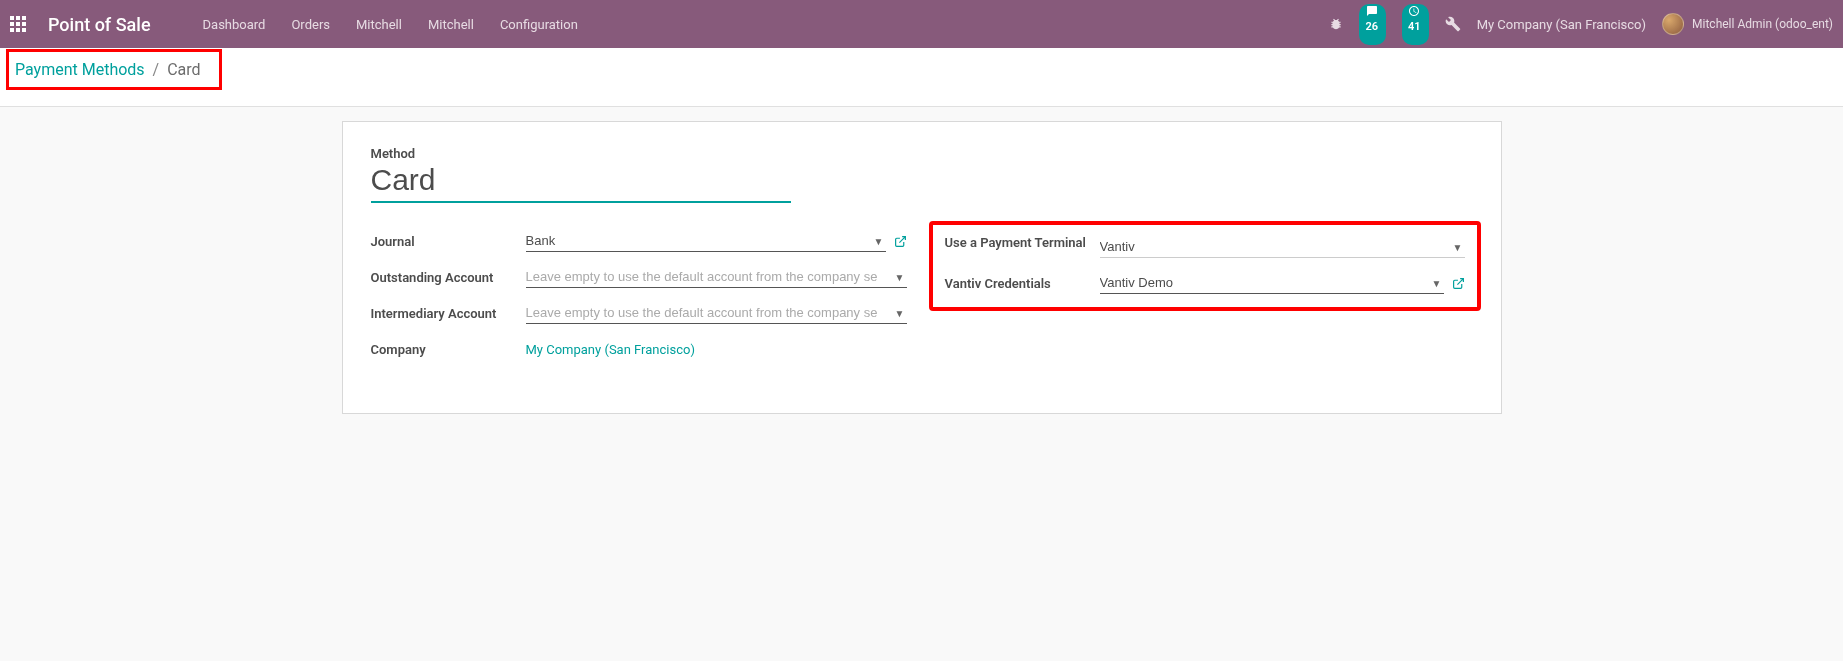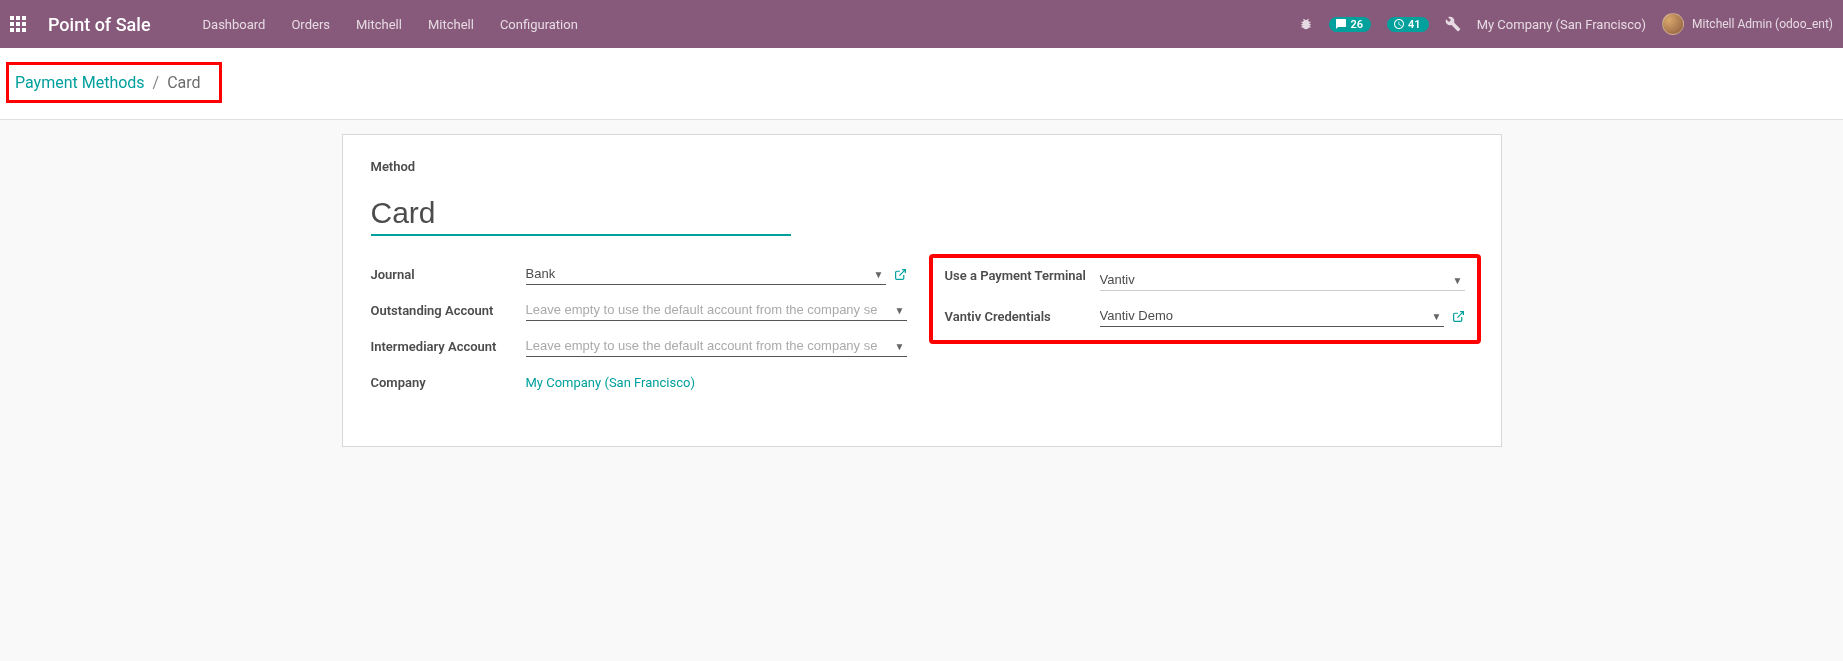--- a/index.html
+++ b/index.html
@@ -35,7 +35,7 @@
   .badge-pill {
     background: #00a09d;
     border-radius: 10px;
-    padding: 1px 8px 1px 6px;
+    padding: 1px 8px 12px 6px;
     display: flex;
     align-items: center;
     gap: 3px;
@@ -43,6 +43,7 @@
     font-size: 11px;
     font-weight: 600;
     cursor: pointer;
+    flex-direction: column;
   }
   .company-name { color: #e7dbe3; font-size: 13px; cursor: pointer; }
   .user-block { display: flex; align-items: center; gap: 8px; cursor: pointer; }

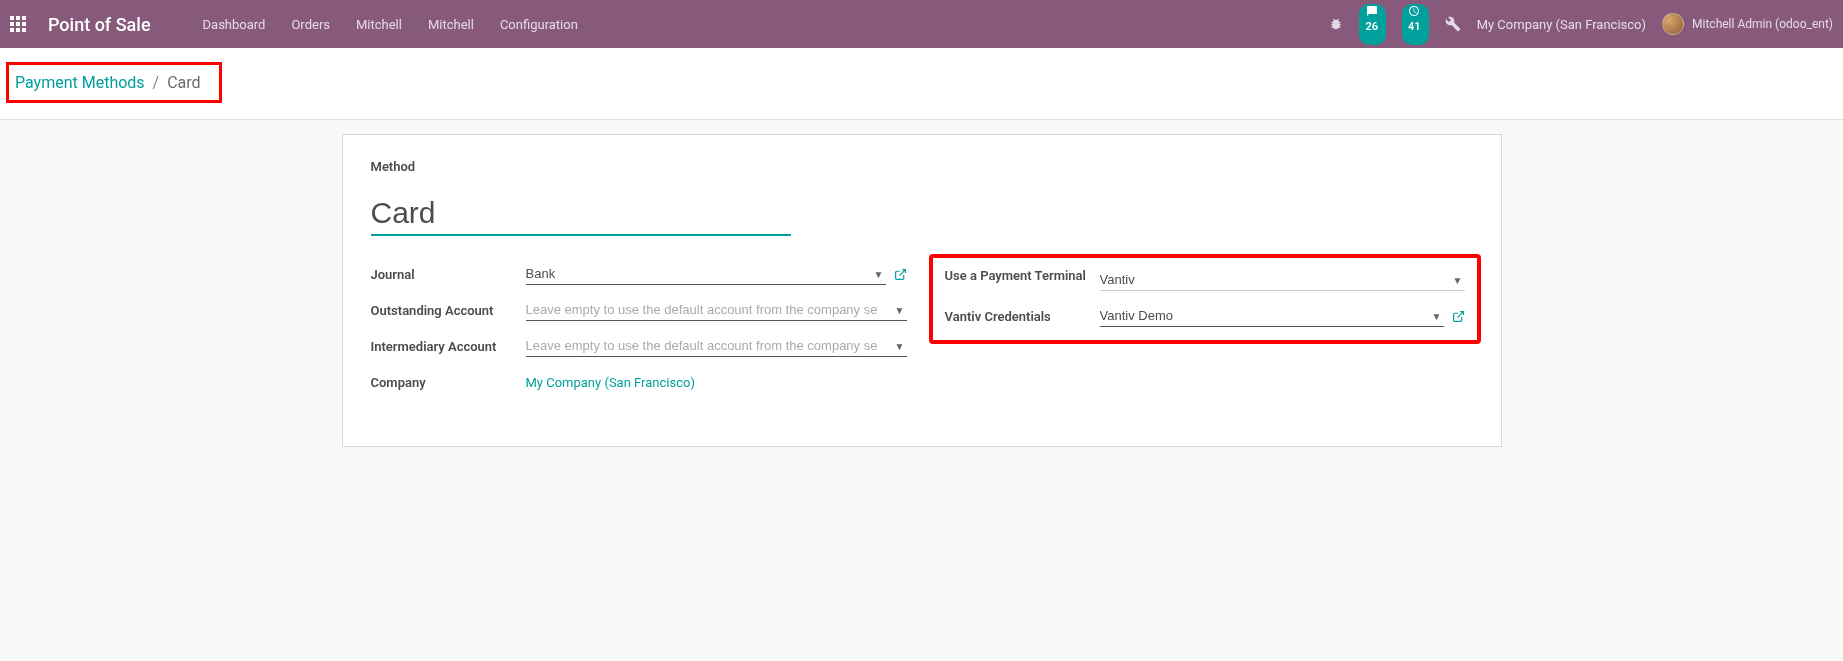--- a/index.html
+++ b/index.html
@@ -58,7 +58,7 @@
   .control-area {
     background: #fff;
     border-bottom: 1px solid #e0e0e0;
-    padding: 20px 12px 10px 12px;
+    padding: 7px 12px 10px 12px;
   }
   .breadcrumb-wrap {
     display: inline-block;

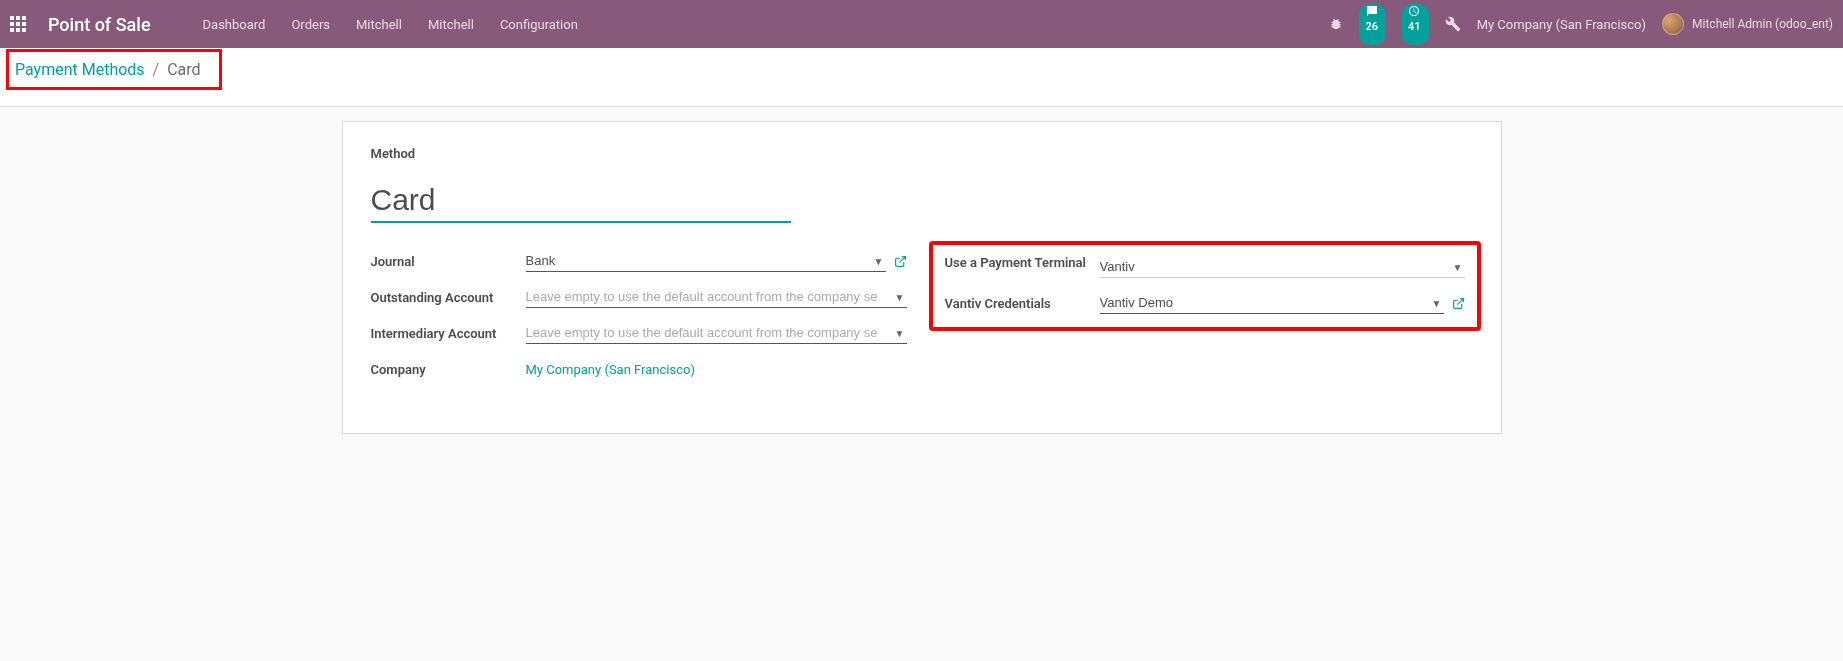--- a/index.html
+++ b/index.html
@@ -92,7 +92,7 @@
     width: 1160px;
     padding: 24px 28px 40px 28px;
   }
-  .field-label-top { font-size: 13px; font-weight: 600; color: #4c4c4c; margin-bottom: 20px; }
+  .field-label-top { font-size: 13px; font-weight: 600; color: #4c4c4c; margin-bottom: 0; }
   .big-input {
     font-size: 30px; color: #4c4c4c; border: none; border-bottom: 2px solid #00a09d;
     width: 420px; padding: 2px 0 4px 0; outline: none; background: transparent;

